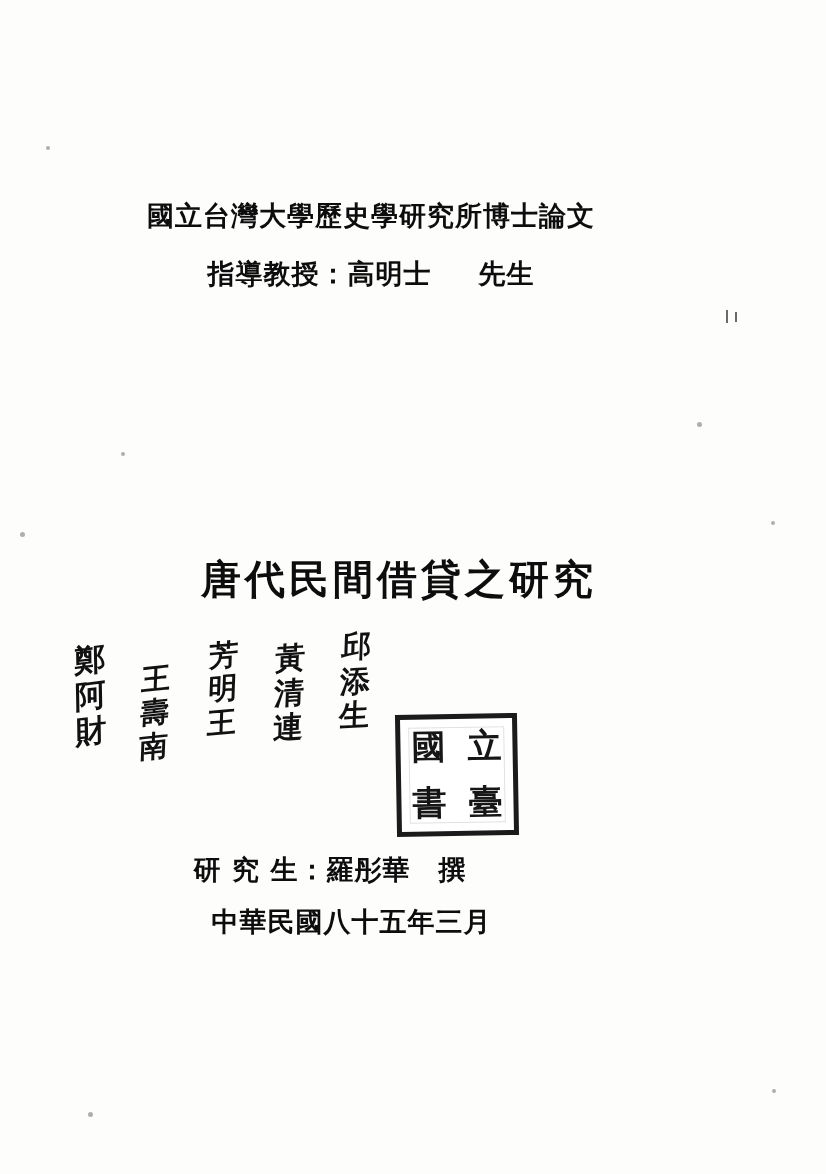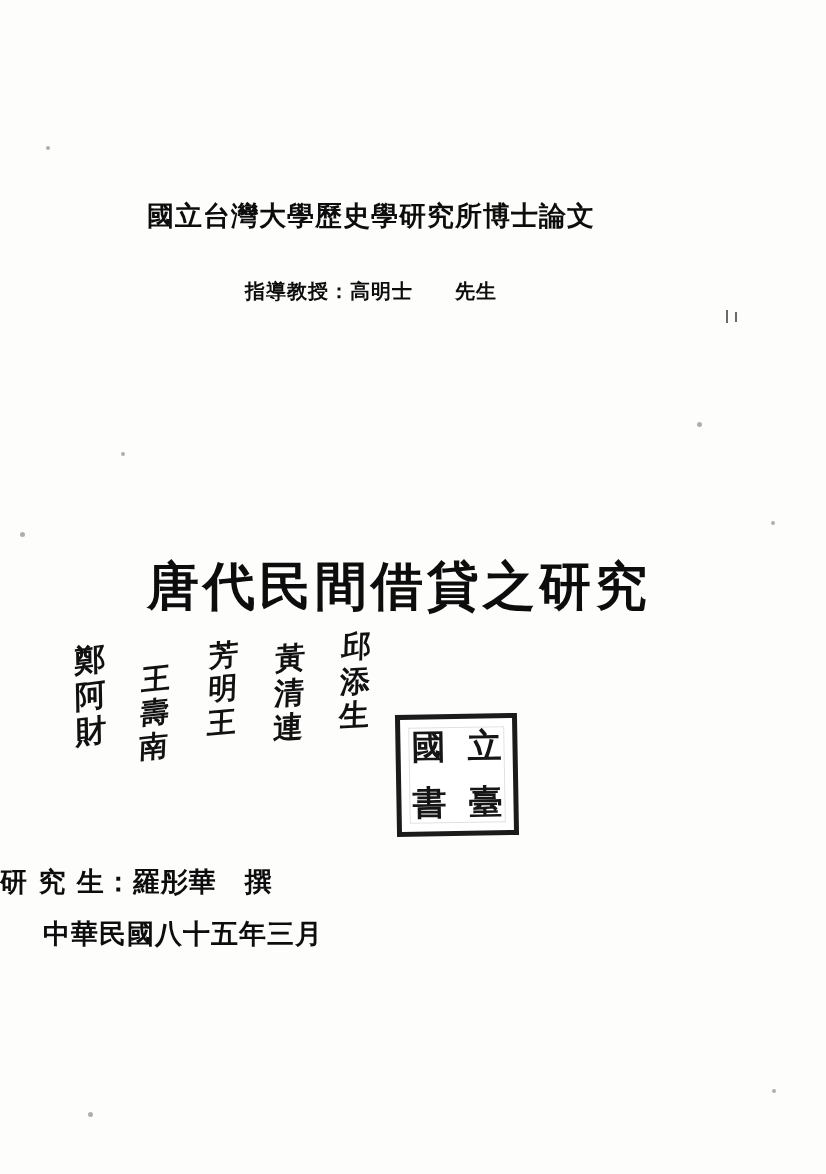--- a/index.html
+++ b/index.html
@@ -47,8 +47,8 @@
   }
 
   .line-advisor {
-    margin-top: 44px;
-    font-size: 20px;
+    margin-top: 22px;
+    font-size: 27px;
     letter-spacing: 1px;
     font-weight: 700;
     font-family: "DejaVu Sans", "Liberation Sans", sans-serif;

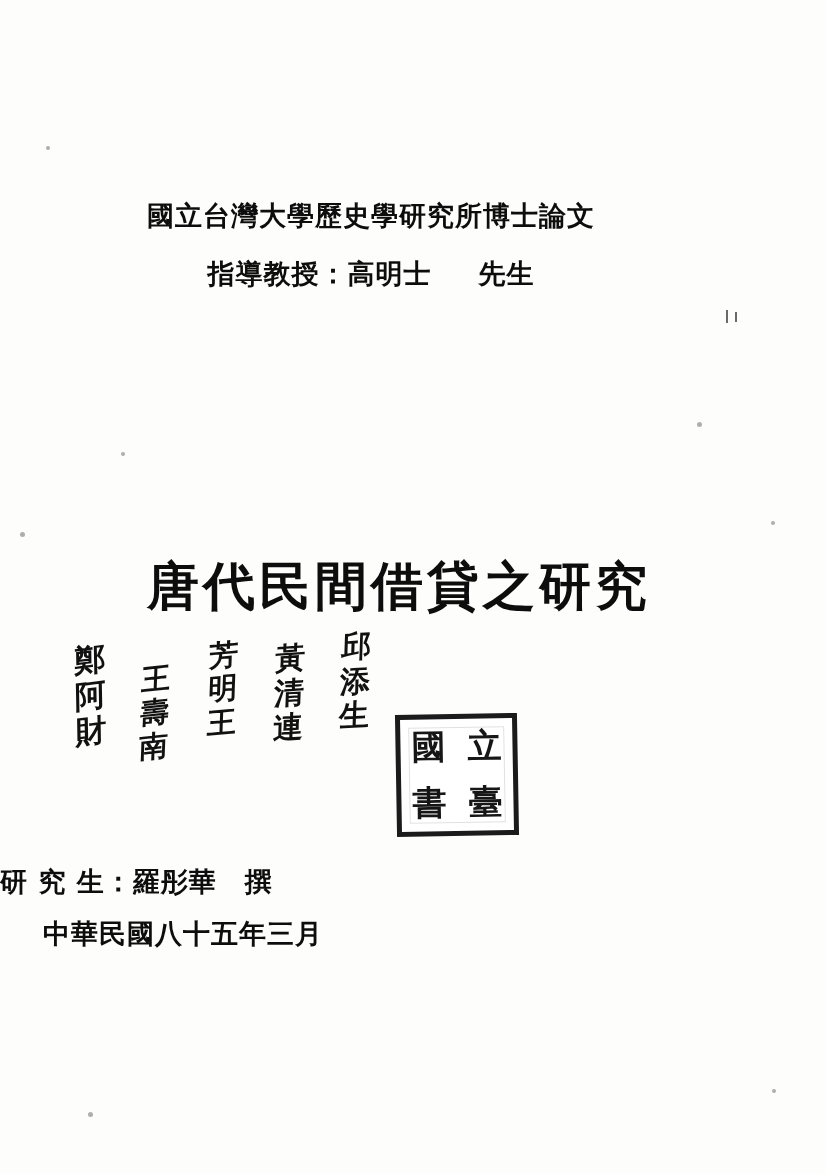--- a/index.html
+++ b/index.html
@@ -62,7 +62,7 @@
     left: 0;
     width: 798px;
     text-align: center;
-    font-size: 52px;
+    font-size: 40px;
     font-weight: 700;
     letter-spacing: 4px;
     font-family: "DejaVu Sans", "Liberation Sans", sans-serif;

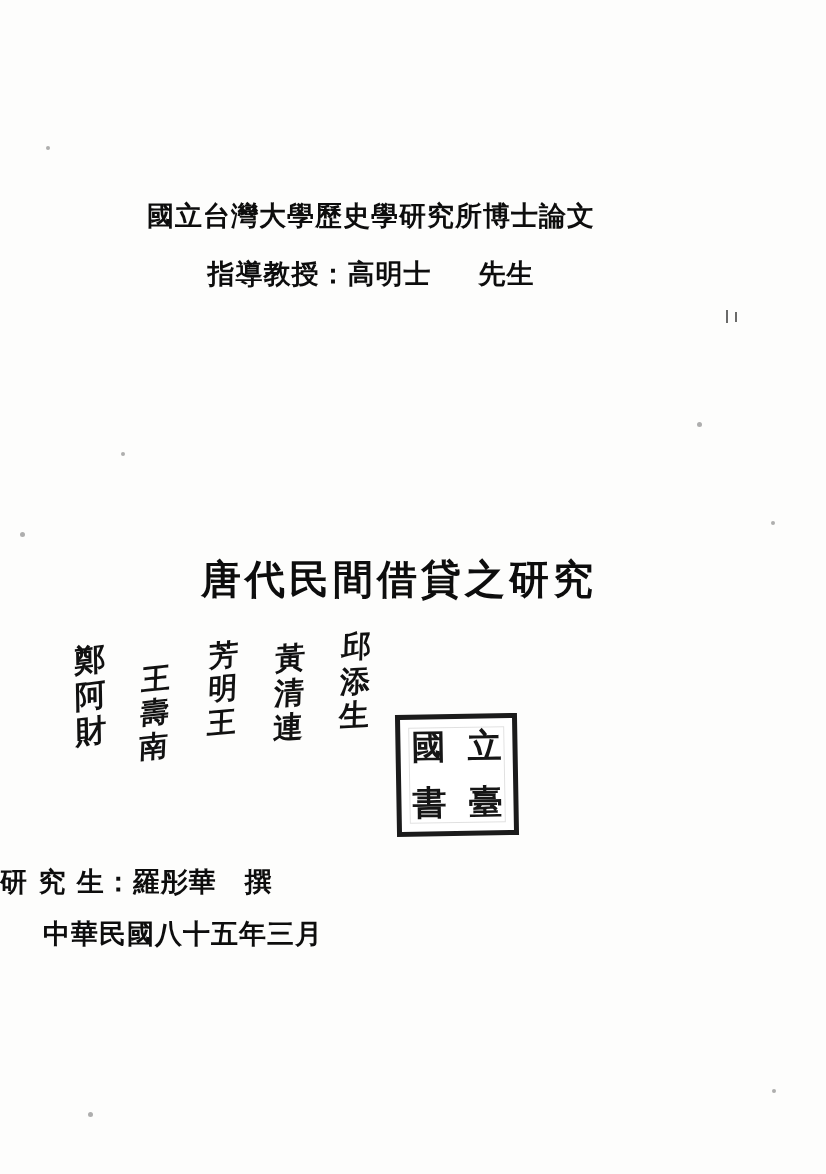--- a/index.html
+++ b/index.html
@@ -130,8 +130,7 @@
     top: 852px;
     left: 0;
     width: 660px;
-    text-align: left;
-    margin-top: 12px;
+    text-align: center;
   }
   .line-author {
     font-size: 27px;

